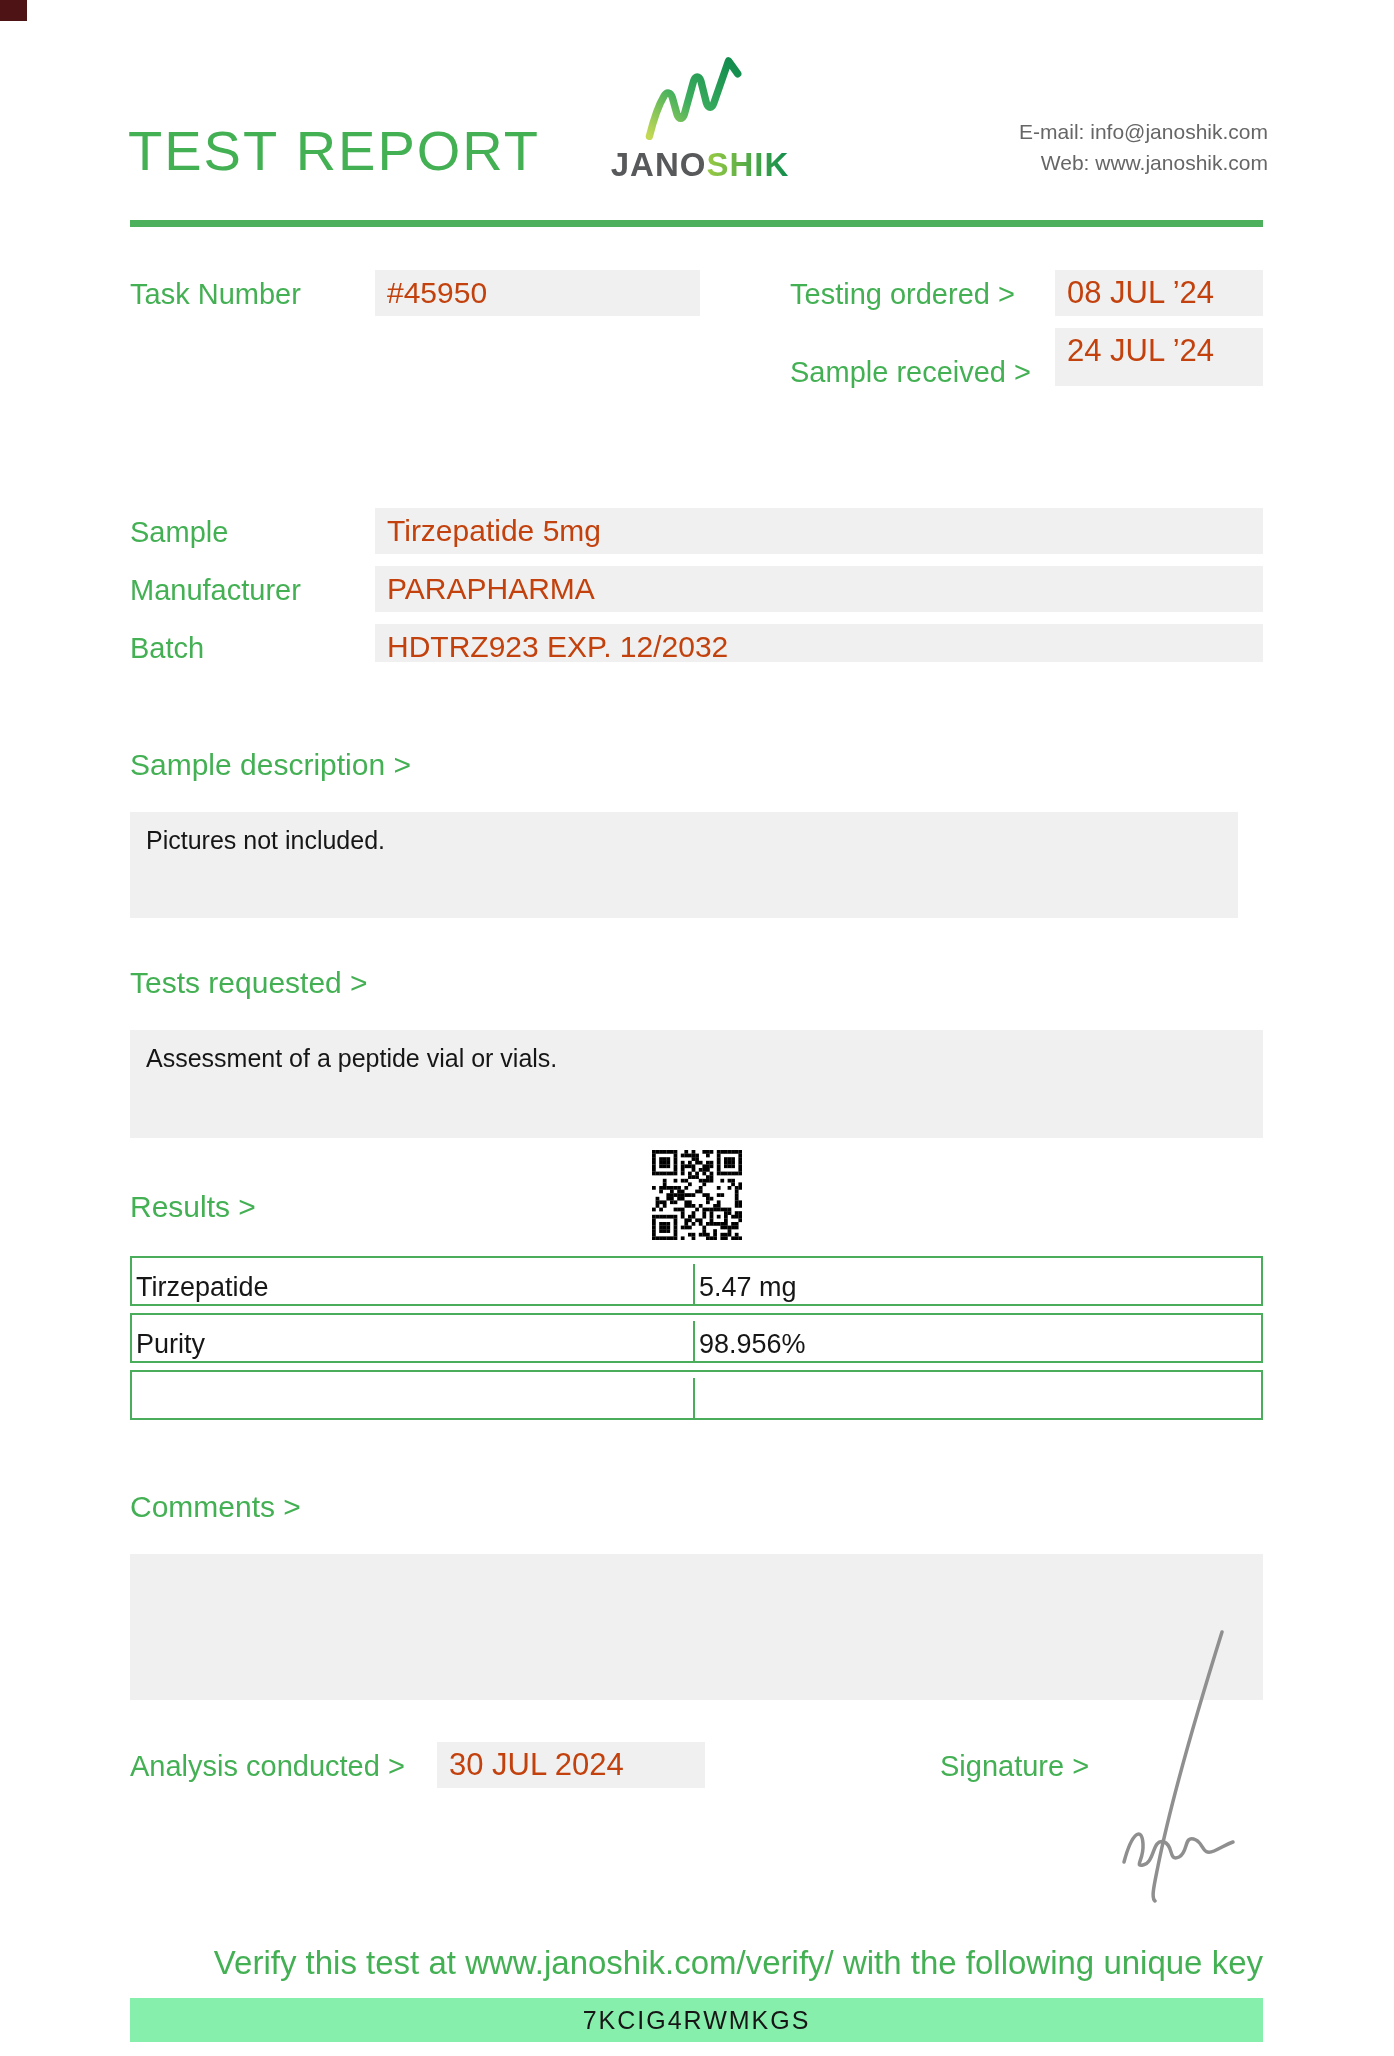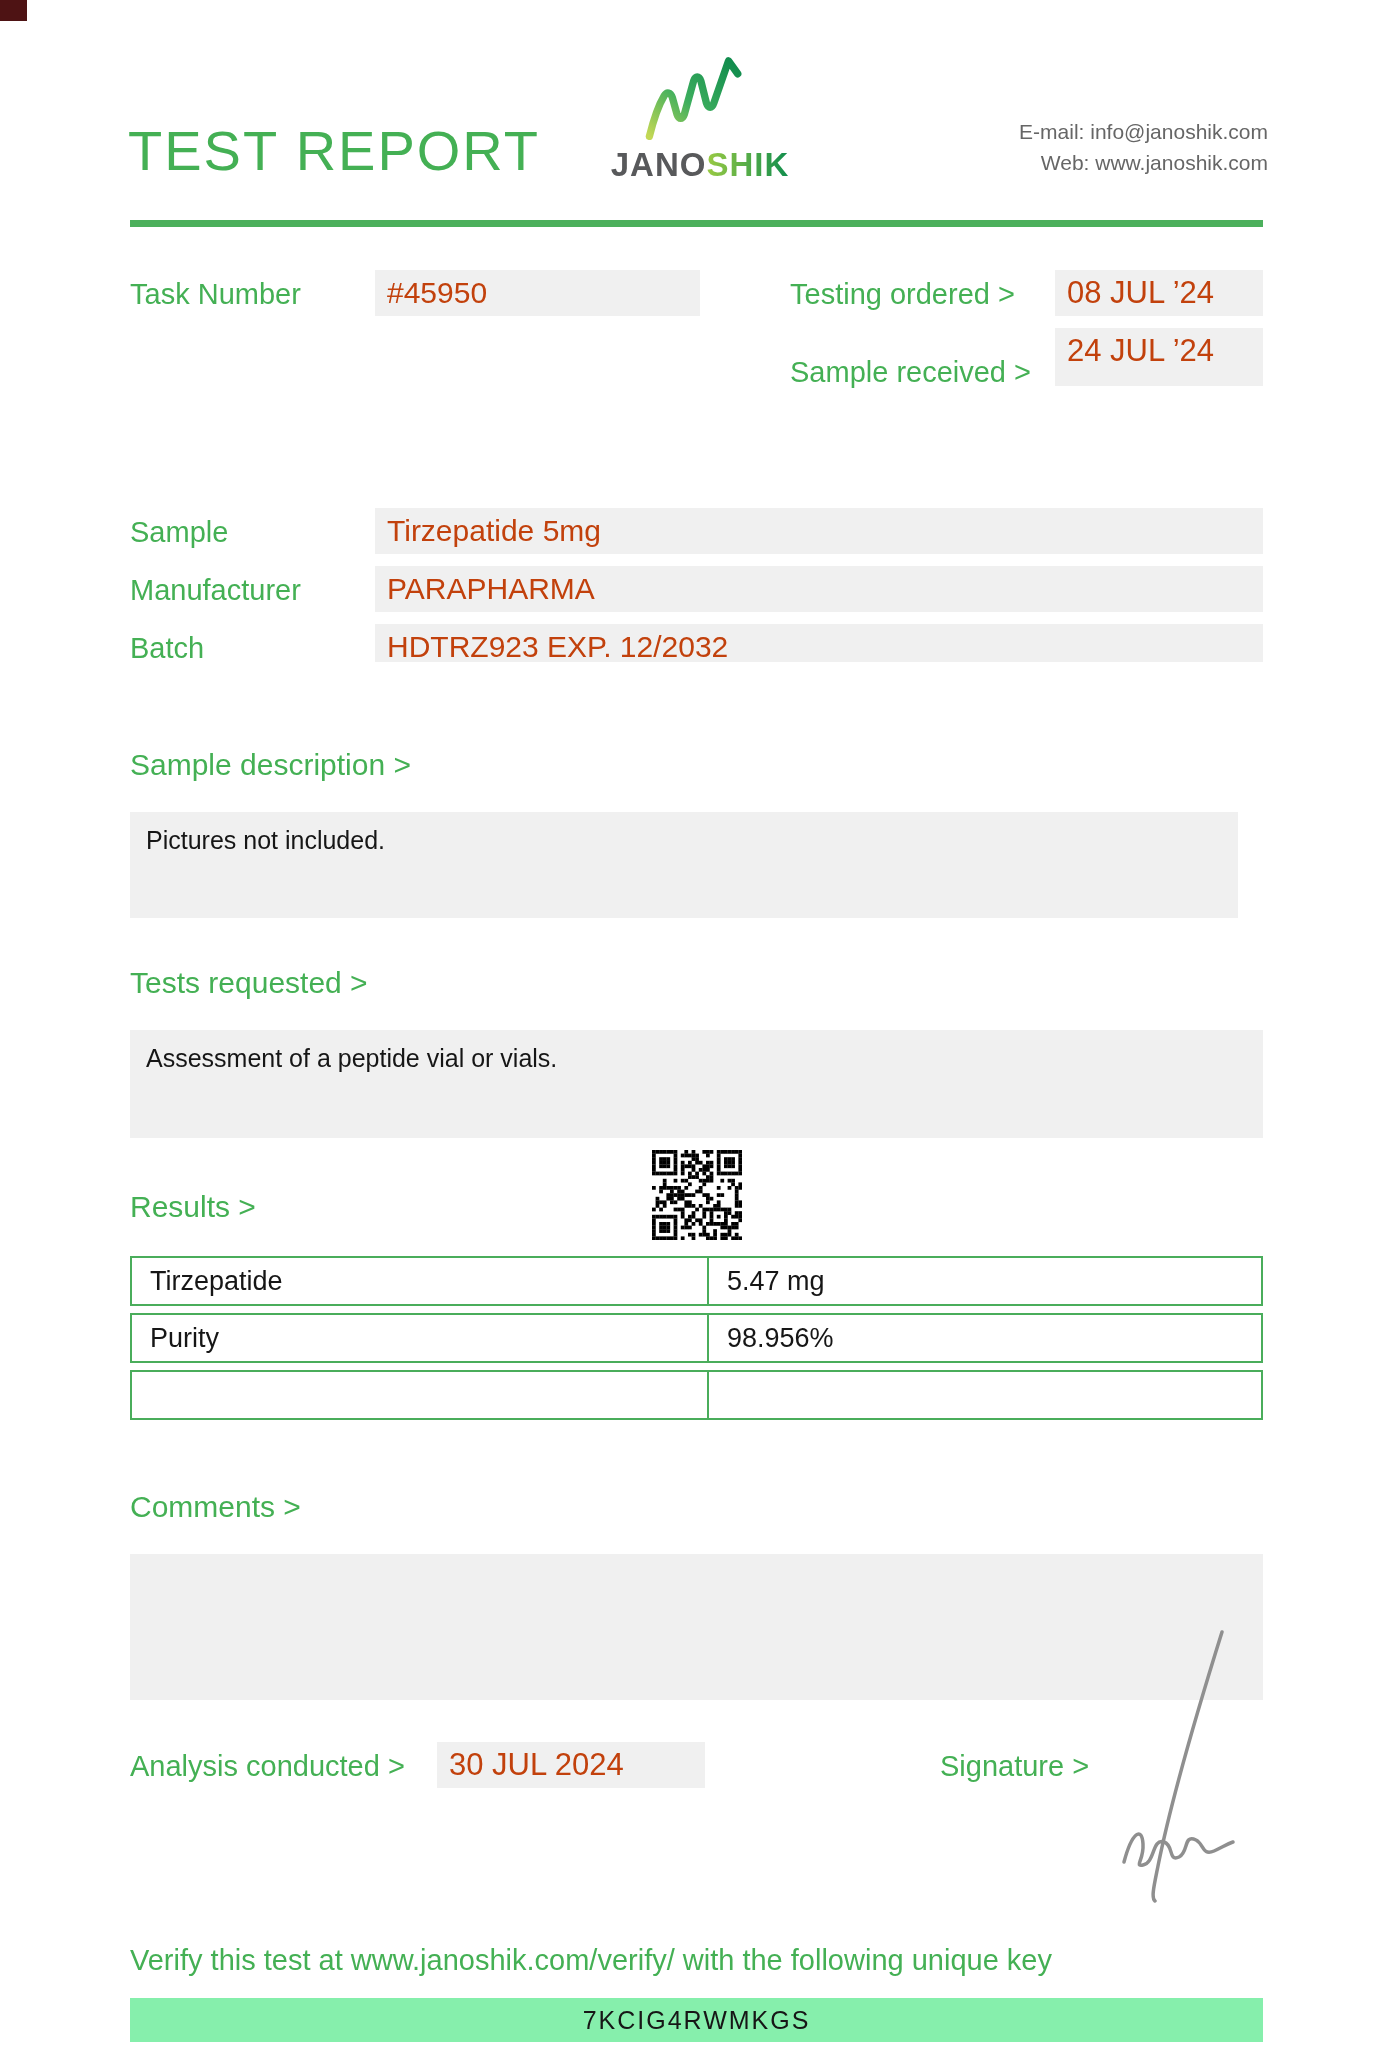--- a/index.html
+++ b/index.html
@@ -27,7 +27,7 @@
   .bigbox-text{display:block;font-size:25px;color:#161616;padding:14px 0 0 16px;}
   .results-table{position:absolute;left:130px;top:1256px;width:1133px;display:flex;flex-direction:column;gap:7px;}
   .results-row{display:flex;height:46px;border:2px solid #4aad5b;background:#ffffff;}
-  .results-row .cell{line-height:46px;font-size:27px;padding-left:18px;white-space:nowrap;}
+  .results-row .cell{line-height:46px;font-size:27px;padding-left:4px;white-space:nowrap;margin-top:6px;}
   .cell-name{width:557px;border-right:2px solid #4aad5b;}
   .cell-value{flex:1;}
   .verify-line{position:absolute;left:130px;top:1944px;width:1133px;text-align:left;font-size:29px;color:#44b054;white-space:nowrap;}

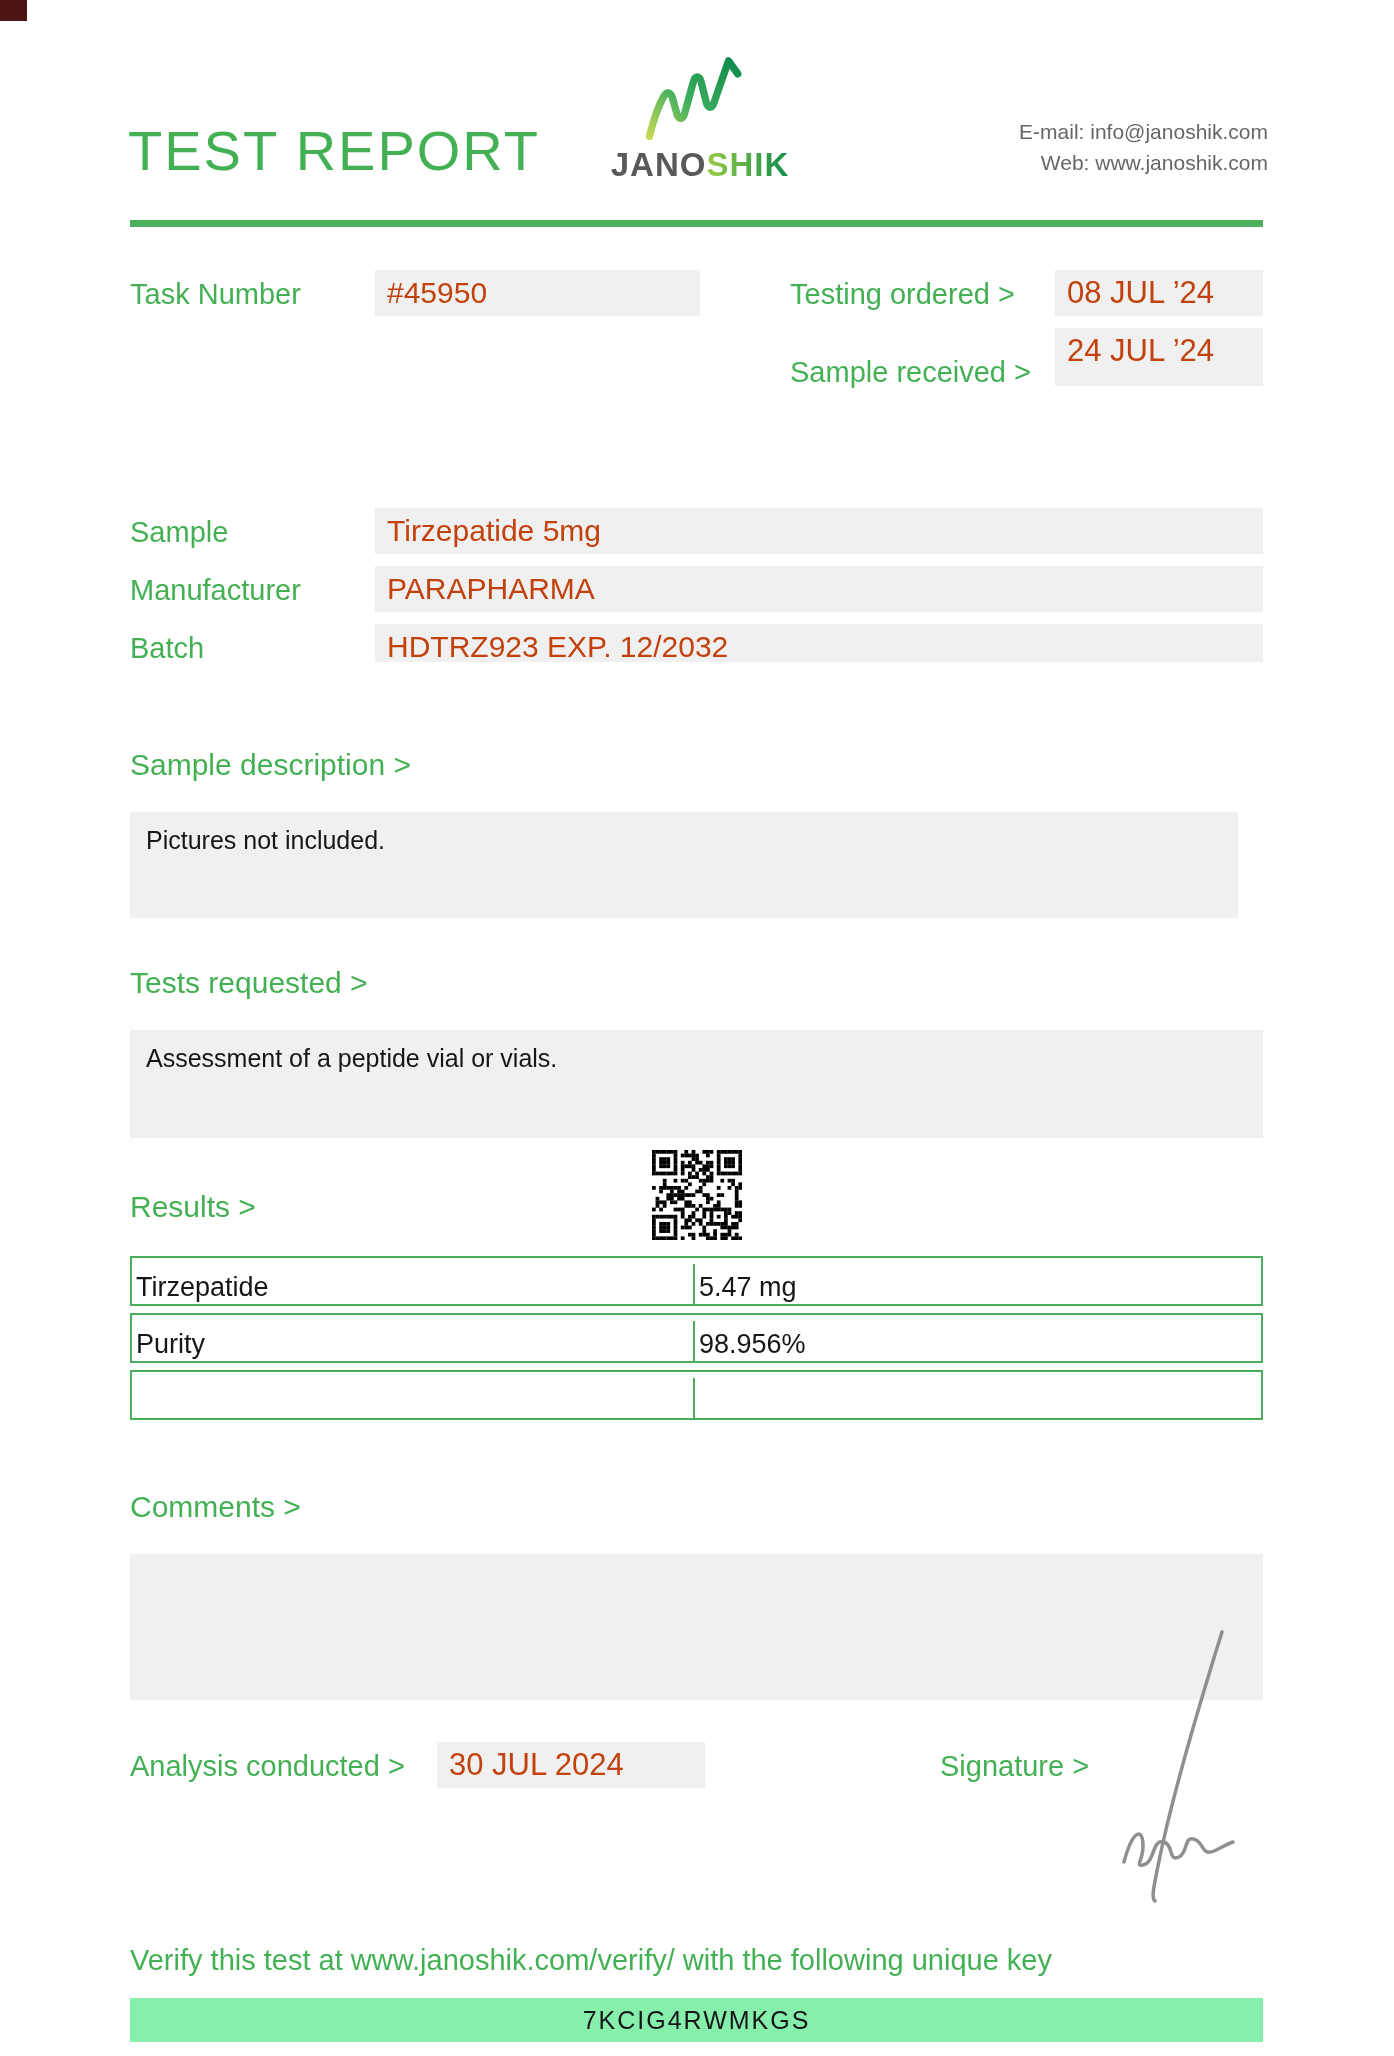--- a/index.html
+++ b/index.html
@@ -30,7 +30,7 @@
   .results-row .cell{line-height:46px;font-size:27px;padding-left:4px;white-space:nowrap;margin-top:6px;}
   .cell-name{width:557px;border-right:2px solid #4aad5b;}
   .cell-value{flex:1;}
-  .verify-line{position:absolute;left:130px;top:1944px;width:1133px;text-align:left;font-size:29px;color:#44b054;white-space:nowrap;}
+  .verify-line{position:absolute;left:130px;top:1944px;width:1133px;text-align:right;font-size:33px;color:#44b054;white-space:nowrap;}
   .key-box{position:absolute;left:130px;top:1998px;width:1133px;height:44px;background:#86efac;text-align:center;}
   .key-text{line-height:44px;font-size:25px;letter-spacing:2px;color:#161616;}
   .qr{position:absolute;left:652px;top:1150px;width:90px;height:90px;}

